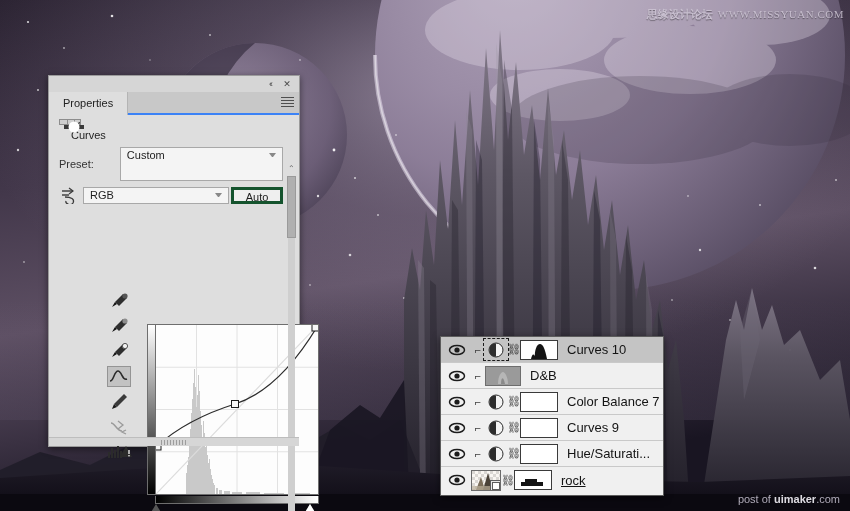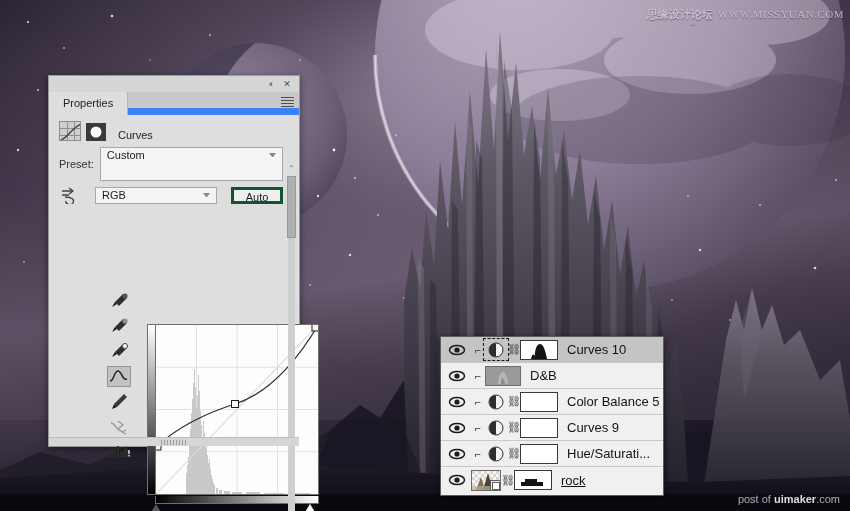--- a/index.html
+++ b/index.html
@@ -48,7 +48,7 @@
   .tb-collapse { right:22px; letter-spacing:-2px; }
   .tb-close { right:5px; font-size:10px; }
 
-  .pp-tabrow { height:23px; background:#c8c8c8; position:relative; border-bottom:7px solid #3b82f6; }
+  .pp-tabrow { height:23px; background:#c8c8c8; position:relative; border-bottom:2px solid #3b82f6; }
   .pp-tab {
     position:absolute; left:0; top:0; height:23px; padding:0 14px;
     background:#dedede; line-height:23px; font-size:11px; color:#222;

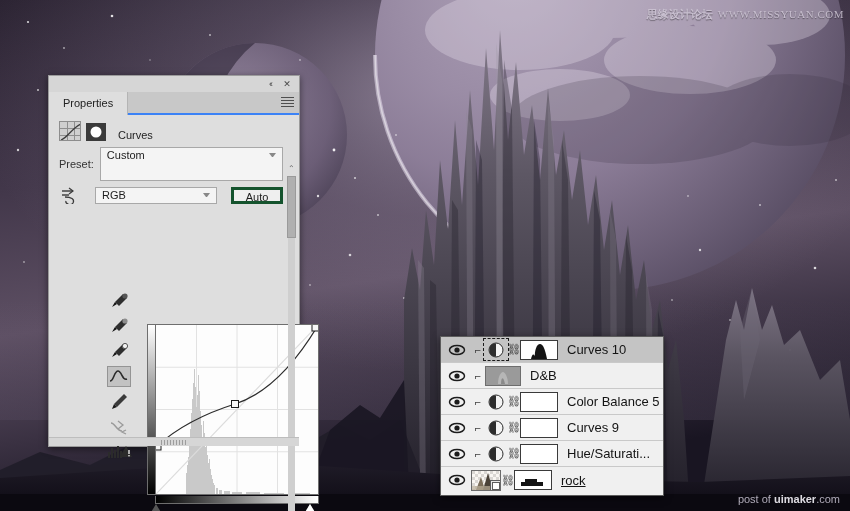--- a/index.html
+++ b/index.html
@@ -61,7 +61,7 @@
 
   .pp-body { background:#dedede; height:calc(100% - 39px); position:relative; }
 
-  .pp-head { display:flex; align-items:flex-end; height:26px; padding:4px 0 0 10px; }
+  .pp-head { display:flex; align-items:flex-start; height:26px; padding:4px 0 0 10px;flex-direction:column; }
   .curve-icn {
     width:22px; height:20px; background:#cfcfcf; border:1px solid #8d8d8d;
     position:relative; overflow:hidden;

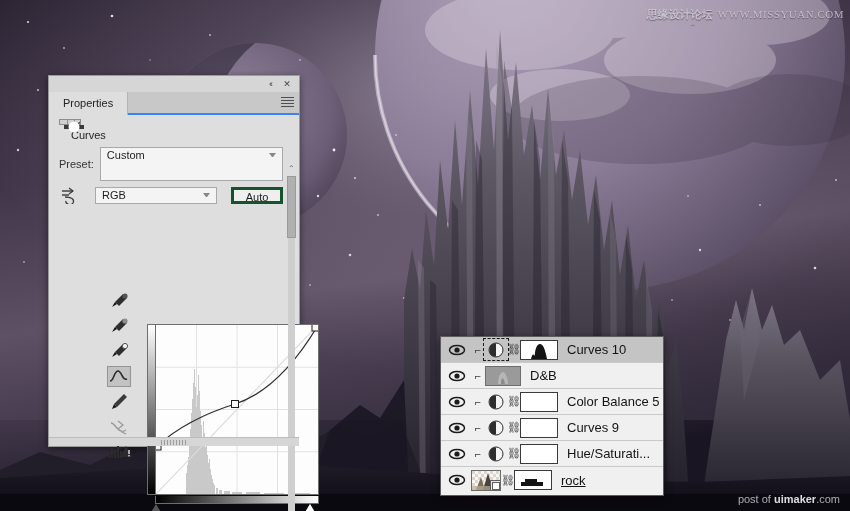--- a/index.html
+++ b/index.html
@@ -77,7 +77,7 @@
   .pp-head .ttl { margin-left:12px; font-size:11px; color:#1e1e1e; }
 
   
-  .row { display:flex; align-items:center; padding:0 16px 0 10px; margin-top:6px; }
+  .row { display:flex; align-items:center; padding:0 16px 0 10px; margin-top:6px;gap:20px; }
   .lbl { font-size:11px; color:#333; margin-right:6px; }
   .sel {
     flex:1; height:34px; background:#f4f4f4; border:1px solid #a8a8a8;

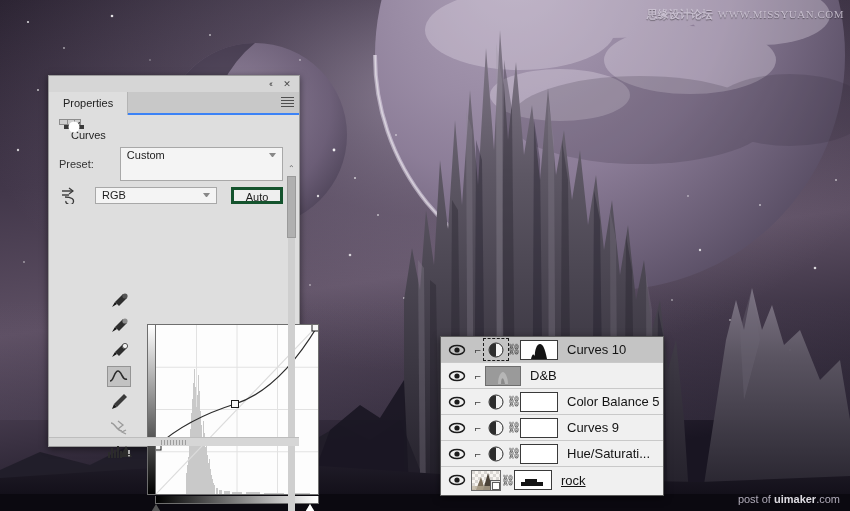--- a/index.html
+++ b/index.html
@@ -89,7 +89,7 @@
     border-left:3px solid transparent; border-right:3px solid transparent;
     border-top:4px solid #888;
   }
-  .row2 { display:flex; align-items:center; padding:0 16px 0 10px; margin-top:5px; gap:14px; }
+  .row2 { display:flex; align-items:center; padding:0 16px 0 10px; margin-top:5px; gap:2px; }
   .oia { width:22px; height:18px; position:relative; flex:none; }
   .sel-rgb { width:118px; height:17px; }
   .btn-auto {

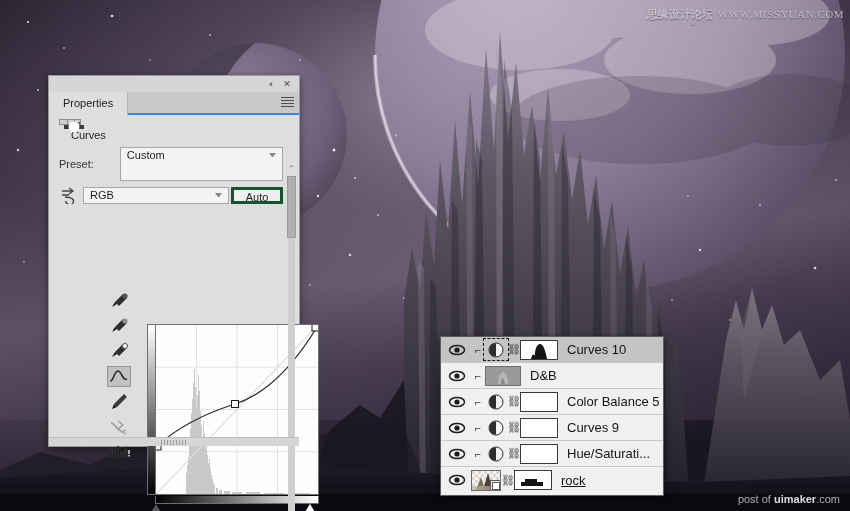--- a/index.html
+++ b/index.html
@@ -624,7 +624,7 @@
     </div>
     <div class="linkIcn">⛓</div>
     <div class="maskThumb"></div>
-    <div class="lname">Color Balance 5</div>
+    <div class="lname">Color Balance 7</div>
   </div>
 
   <div class="lrow">

